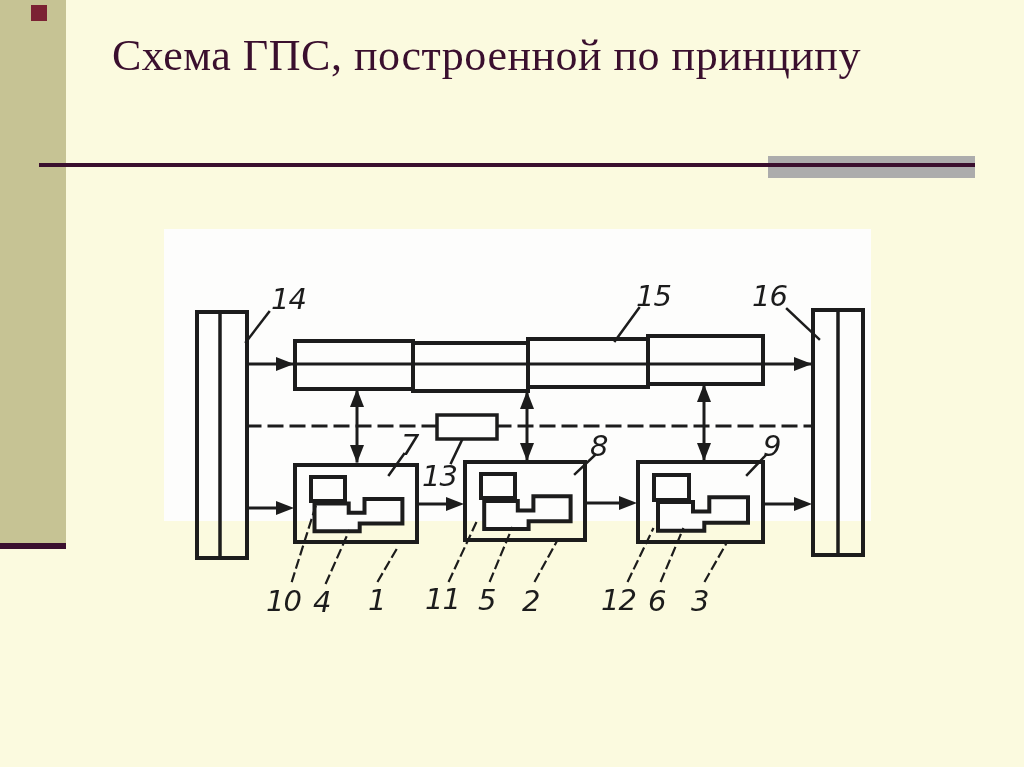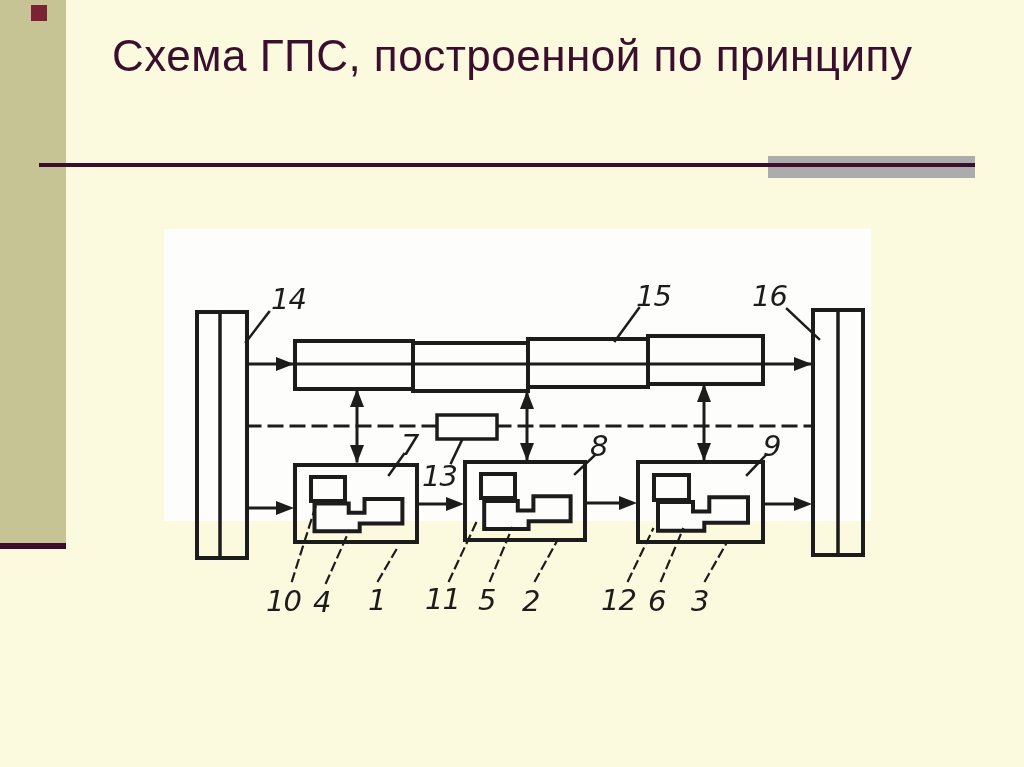--- a/index.html
+++ b/index.html
@@ -17,7 +17,7 @@
                  background:var(--square);}
 
   .title{position:absolute;left:112px;top:26px;width:830px;
-         font-family:Liberation Sans, sans-serif;font-size:44px;line-height:60px;
+         font-family:Liberation Serif, serif;font-size:44px;line-height:60px;
          color:var(--accent);font-weight:normal;letter-spacing:.5px;}
   .title .line{white-space:nowrap;}
 

